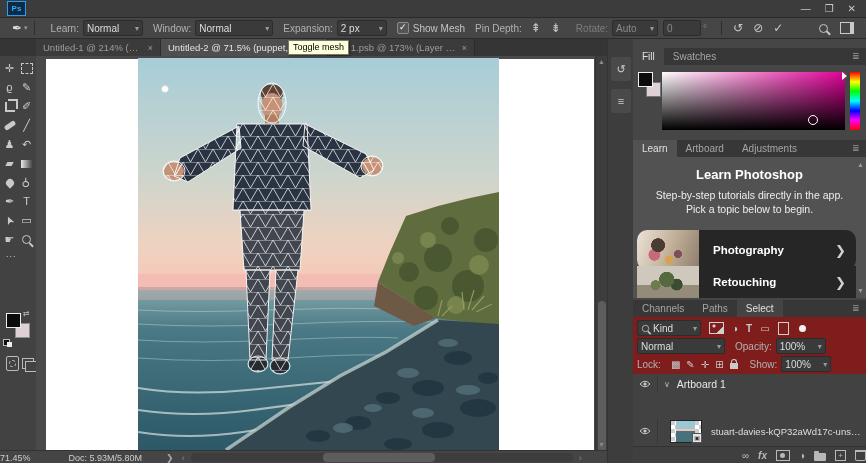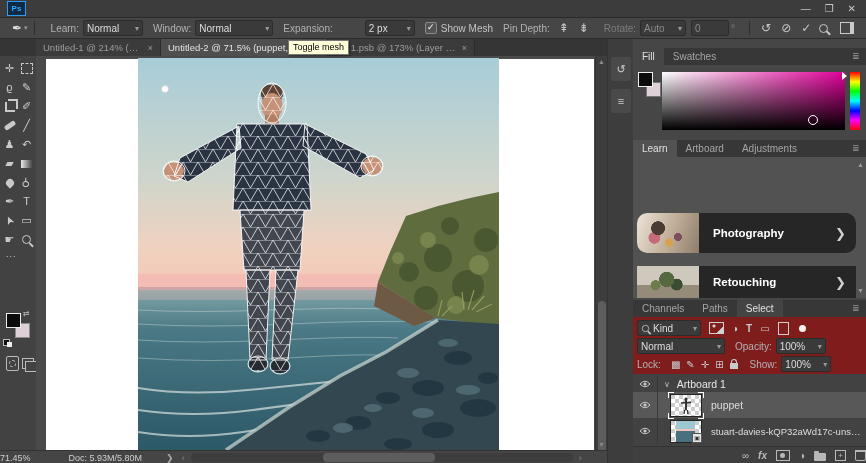--- a/index.html
+++ b/index.html
@@ -188,7 +188,7 @@
         <span class="car" style="margin-left:auto;">▾</span>
       </span>
     <span class="opt-label">Expansion:</span>
-    <span class="field" style="width:42px;margin-left:28px;">
+    <span class="field" style="width:42px;">
       <span>2 px</span>
         <span class="car" style="margin-left:auto;">▾</span>
       </span>

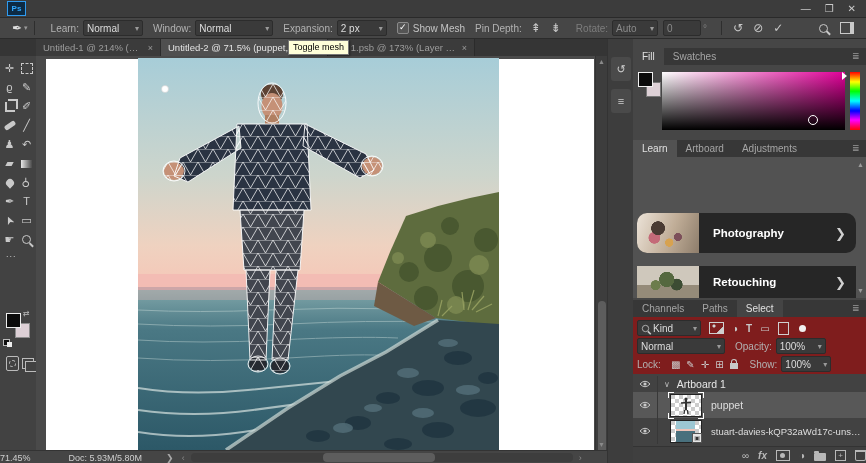--- a/index.html
+++ b/index.html
@@ -464,6 +464,7 @@
         <span class="pmenu">≣</span>
       </div>
       <div id="learnbody">
+        <div id="learn-title">Learn Photoshop</div>
         <span class="lscroll" style="top:4px;">▲</span>
         <span class="lscroll" style="bottom:4px;">▼</span>
         <div class="card" style="top:56px;border-radius:10px;">

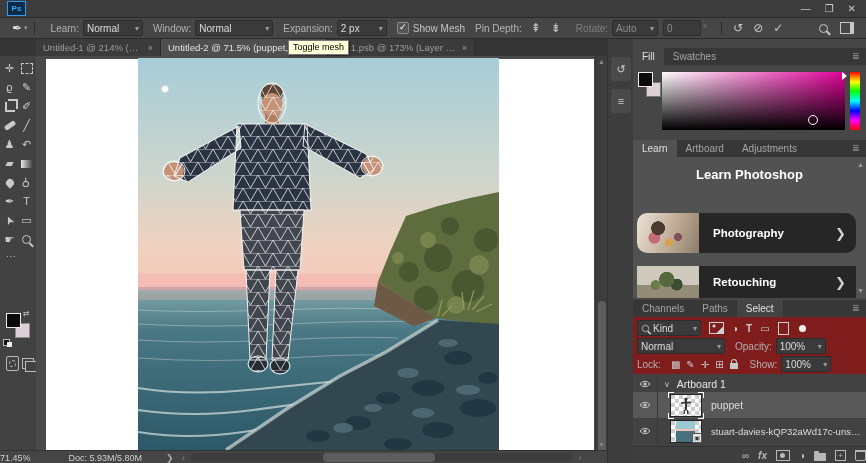--- a/index.html
+++ b/index.html
@@ -465,6 +465,7 @@
       </div>
       <div id="learnbody">
         <div id="learn-title">Learn Photoshop</div>
+        <div id="learn-sub">Step-by-step tutorials directly in the app. Pick a topic below to begin.</div>
         <span class="lscroll" style="top:4px;">▲</span>
         <span class="lscroll" style="bottom:4px;">▼</span>
         <div class="card" style="top:56px;border-radius:10px;">

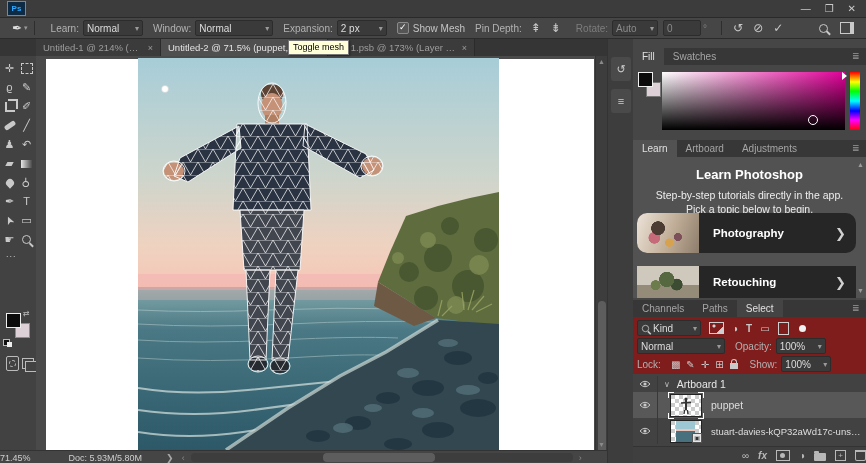--- a/index.html
+++ b/index.html
@@ -468,7 +468,7 @@
         <div id="learn-sub">Step-by-step tutorials directly in the app. Pick a topic below to begin.</div>
         <span class="lscroll" style="top:4px;">▲</span>
         <span class="lscroll" style="bottom:4px;">▼</span>
-        <div class="card" style="top:56px;border-radius:10px;">
+        <div class="card" style="top:73px;border-radius:10px;">
           <span class="thumb" id="thumb-photography"></span>
           <span class="lbl">Photography</span>
           <span class="chev">❯</span>

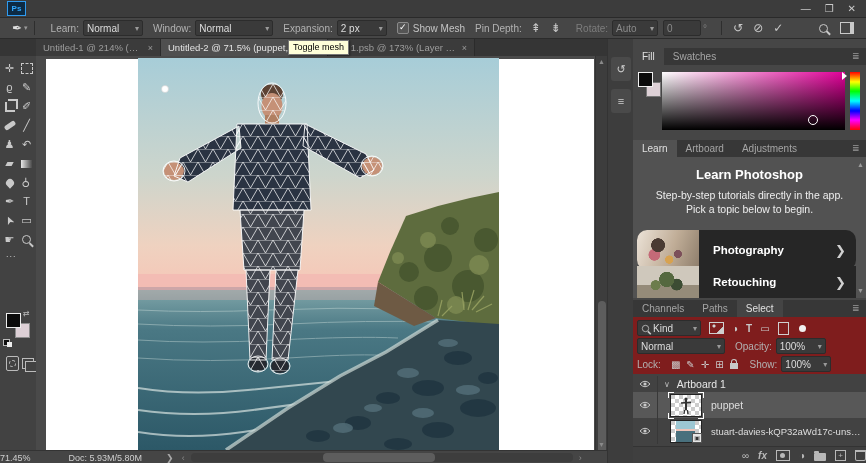--- a/index.html
+++ b/index.html
@@ -543,28 +543,6 @@
           <span style="color:#bbb;font-size:8px;margin-right:7px;">∨</span>
           <span style="color:#e6e6e6;">Artboard 1</span>
         </div>
-        <div class="layer-row" style="top:18px;height:26px;background:#585858;">
-          <span class="eye">
-            <svg width="12" height="8" viewBox="0 0 12 8">
-                <path d="M1 4 Q6 -1.5 11 4 Q6 9.5 1 4 Z" fill="none" stroke="#c9c9c9"></path>
-                <circle cx="6" cy="4" r="1.6" fill="#c9c9c9"></circle>
-              </svg>
-            </span>
-          <span class="rowsep"></span>
-          <span class="thumbwrap" style="margin-left:6px;">
-            <svg width="30" height="21" viewBox="0 0 30 21" style="position:absolute;left:0;top:0;">
-              <circle cx="15" cy="4" r="1.6" fill="#333"></circle>
-              <rect x="14" y="5" width="2" height="10" fill="#333"></rect>
-              <path d="M10 8 L20 7.4" stroke="#333" stroke-width="1.6"></path>
-              <path d="M13.6 15 L13 19 M16.4 15 L17 19" stroke="#333" stroke-width="1.4"></path>
-            </svg>
-            <span class="corner c-tl"></span>
-              <span class="corner c-tr"></span>
-            <span class="corner c-bl"></span>
-              <span class="corner c-br"></span>
-          </span>
-          <span>puppet</span>
-        </div>
         <div class="layer-row" style="top:44px;height:26px;">
           <span class="eye">
             <svg width="12" height="8" viewBox="0 0 12 8">

